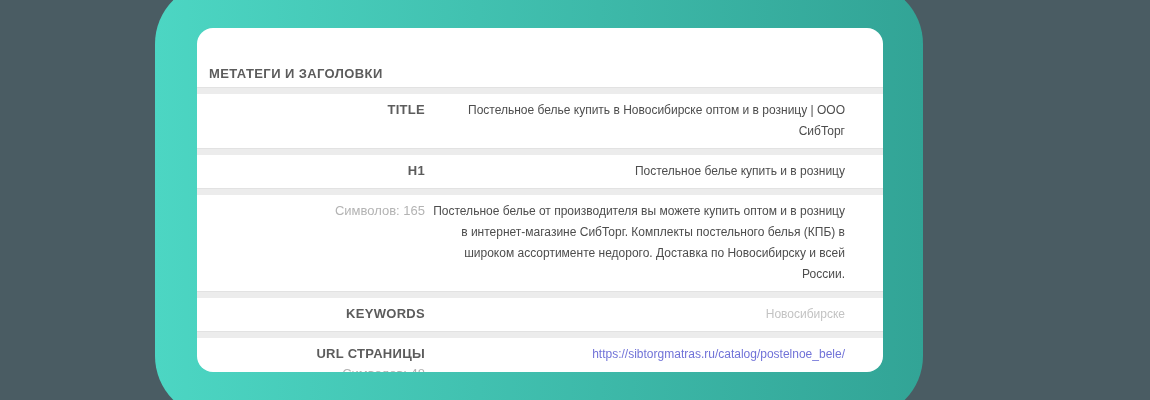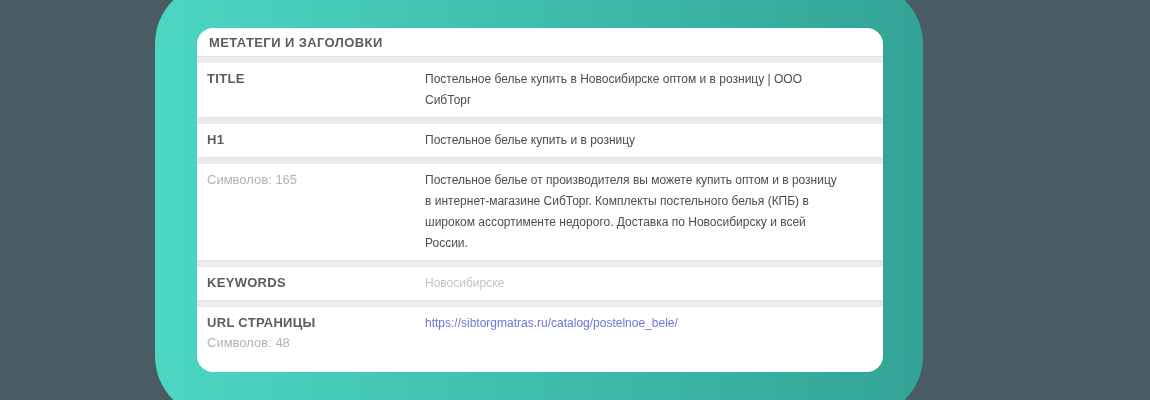--- a/index.html
+++ b/index.html
@@ -37,11 +37,12 @@
     overflow:hidden;
   }
   .card-header{
-    padding:7px 14px 6px 12px;
+    padding:13px 14px 6px 12px;
     font-size:13px;
     font-weight:bold;
     letter-spacing:.4px;
     color:var(--label);
+    margin-top:25px;
   }
   .divider{
     height:7px;

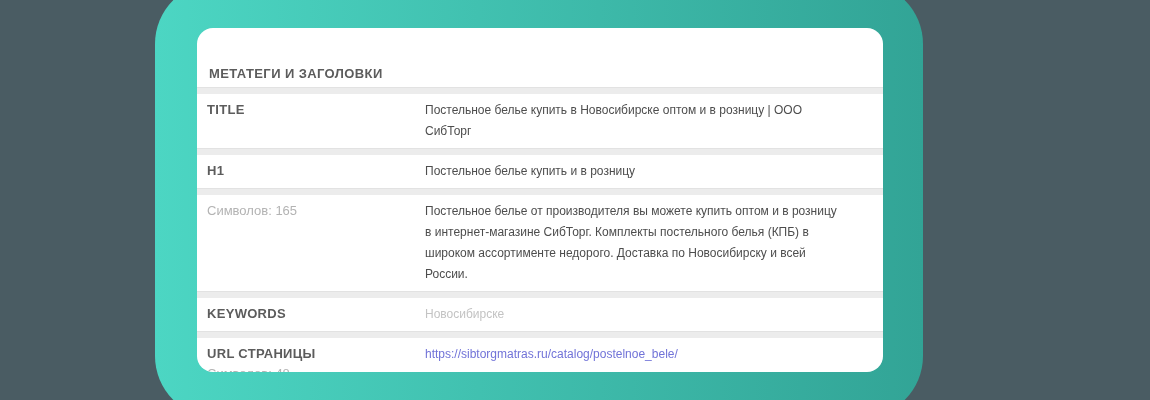--- a/index.html
+++ b/index.html
@@ -53,6 +53,7 @@
     display:flex;
     padding:6px 12px 6px 10px;
     align-items:flex-start;
+    text-align:right;
   }
   .row-label-col{
     width:218px;

